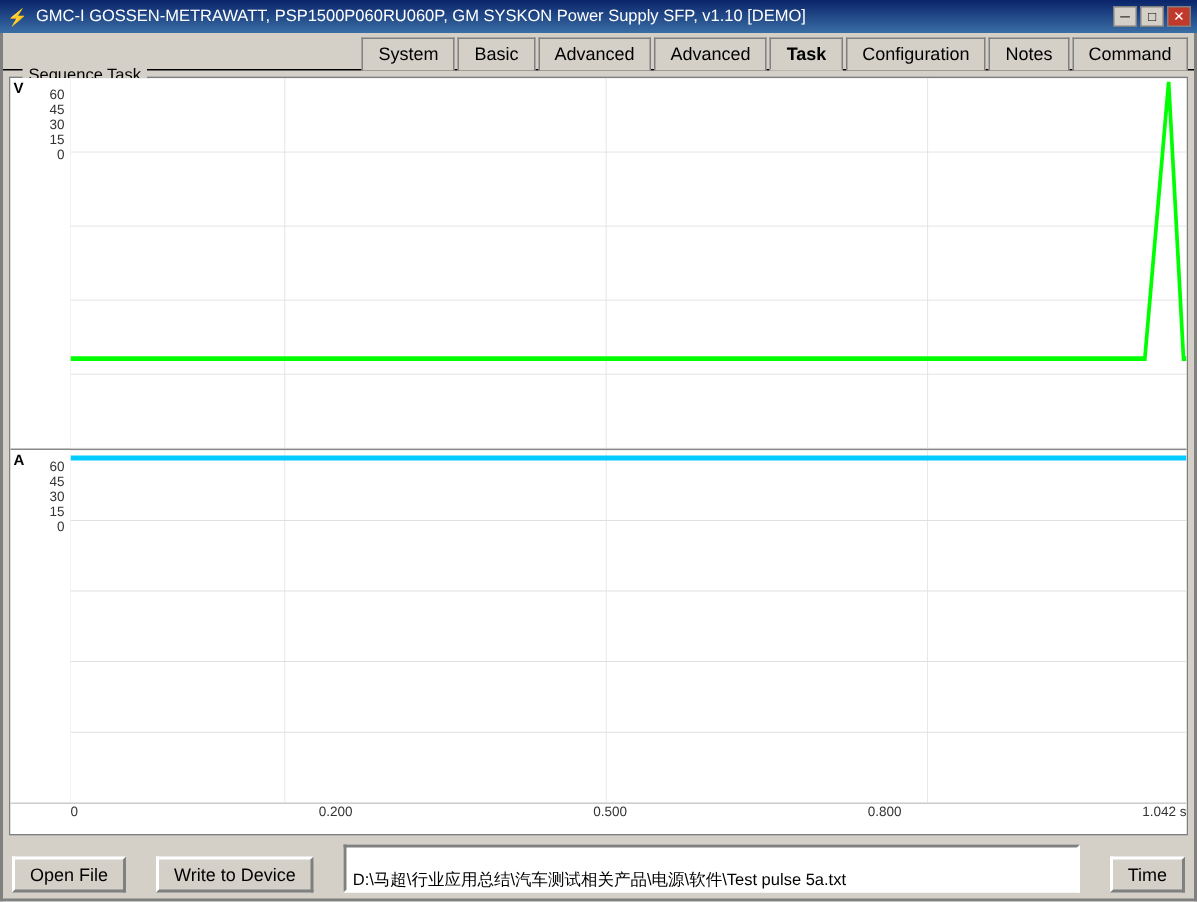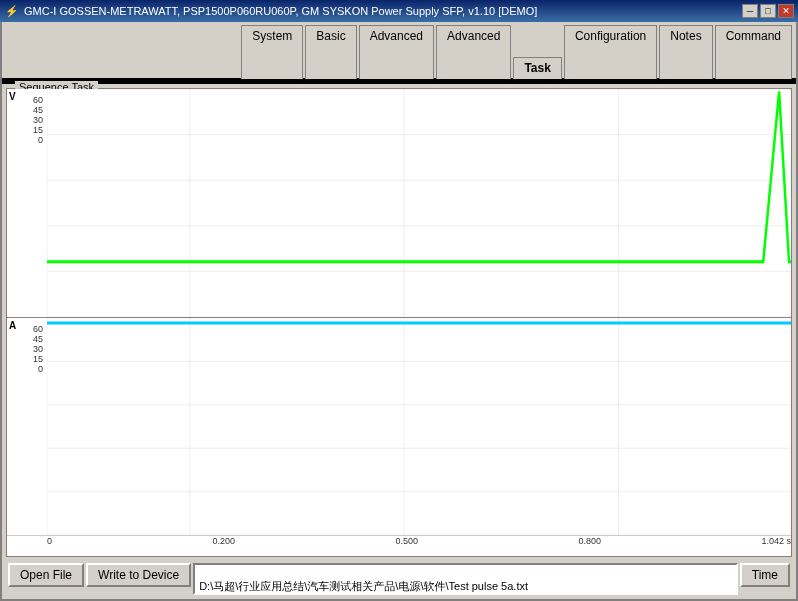--- a/index.html
+++ b/index.html
@@ -78,7 +78,6 @@
       border-bottom: 1px solid #d4d0c8;
       font-weight: bold;
       z-index: 1;
-      margin-top: 32px;
     }
     #content-area {
       flex: 1;

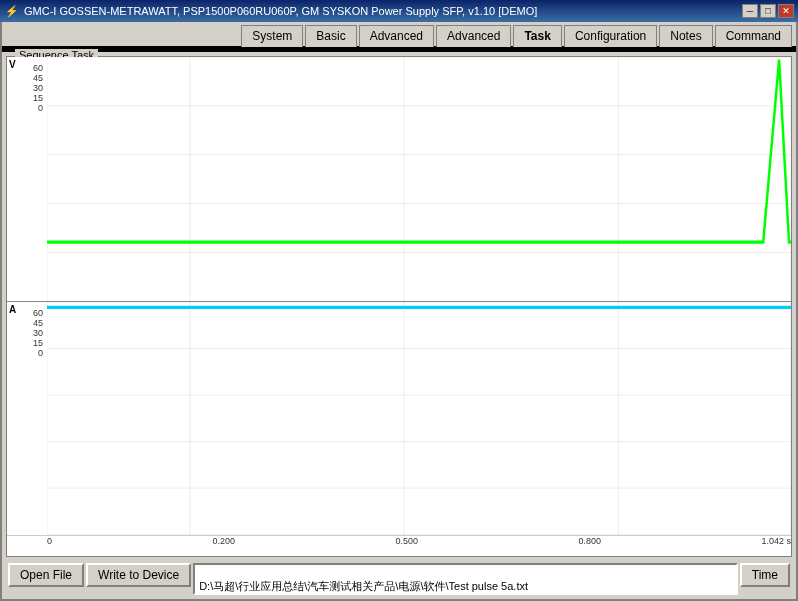--- a/index.html
+++ b/index.html
@@ -84,7 +84,7 @@
       padding: 4px;
       display: flex;
       flex-direction: column;
-      border-top: 6px solid #000000;
+      border-top: 1px solid #000000;
     }
     #sequence-task-group {
       border: 1px solid #808080;

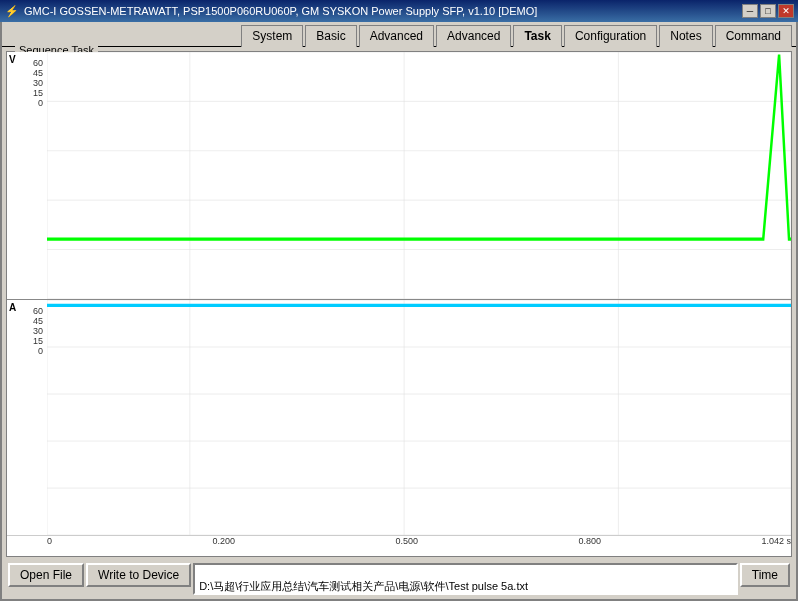--- a/index.html
+++ b/index.html
@@ -165,8 +165,8 @@
     }
     #bottom-bar {
       display: flex;
-      align-items: flex-start;
-      gap: 2px;
+      align-items: flex-end;
+      gap: 20px;
       padding: 0 2px;
     }
     .action-btn {

